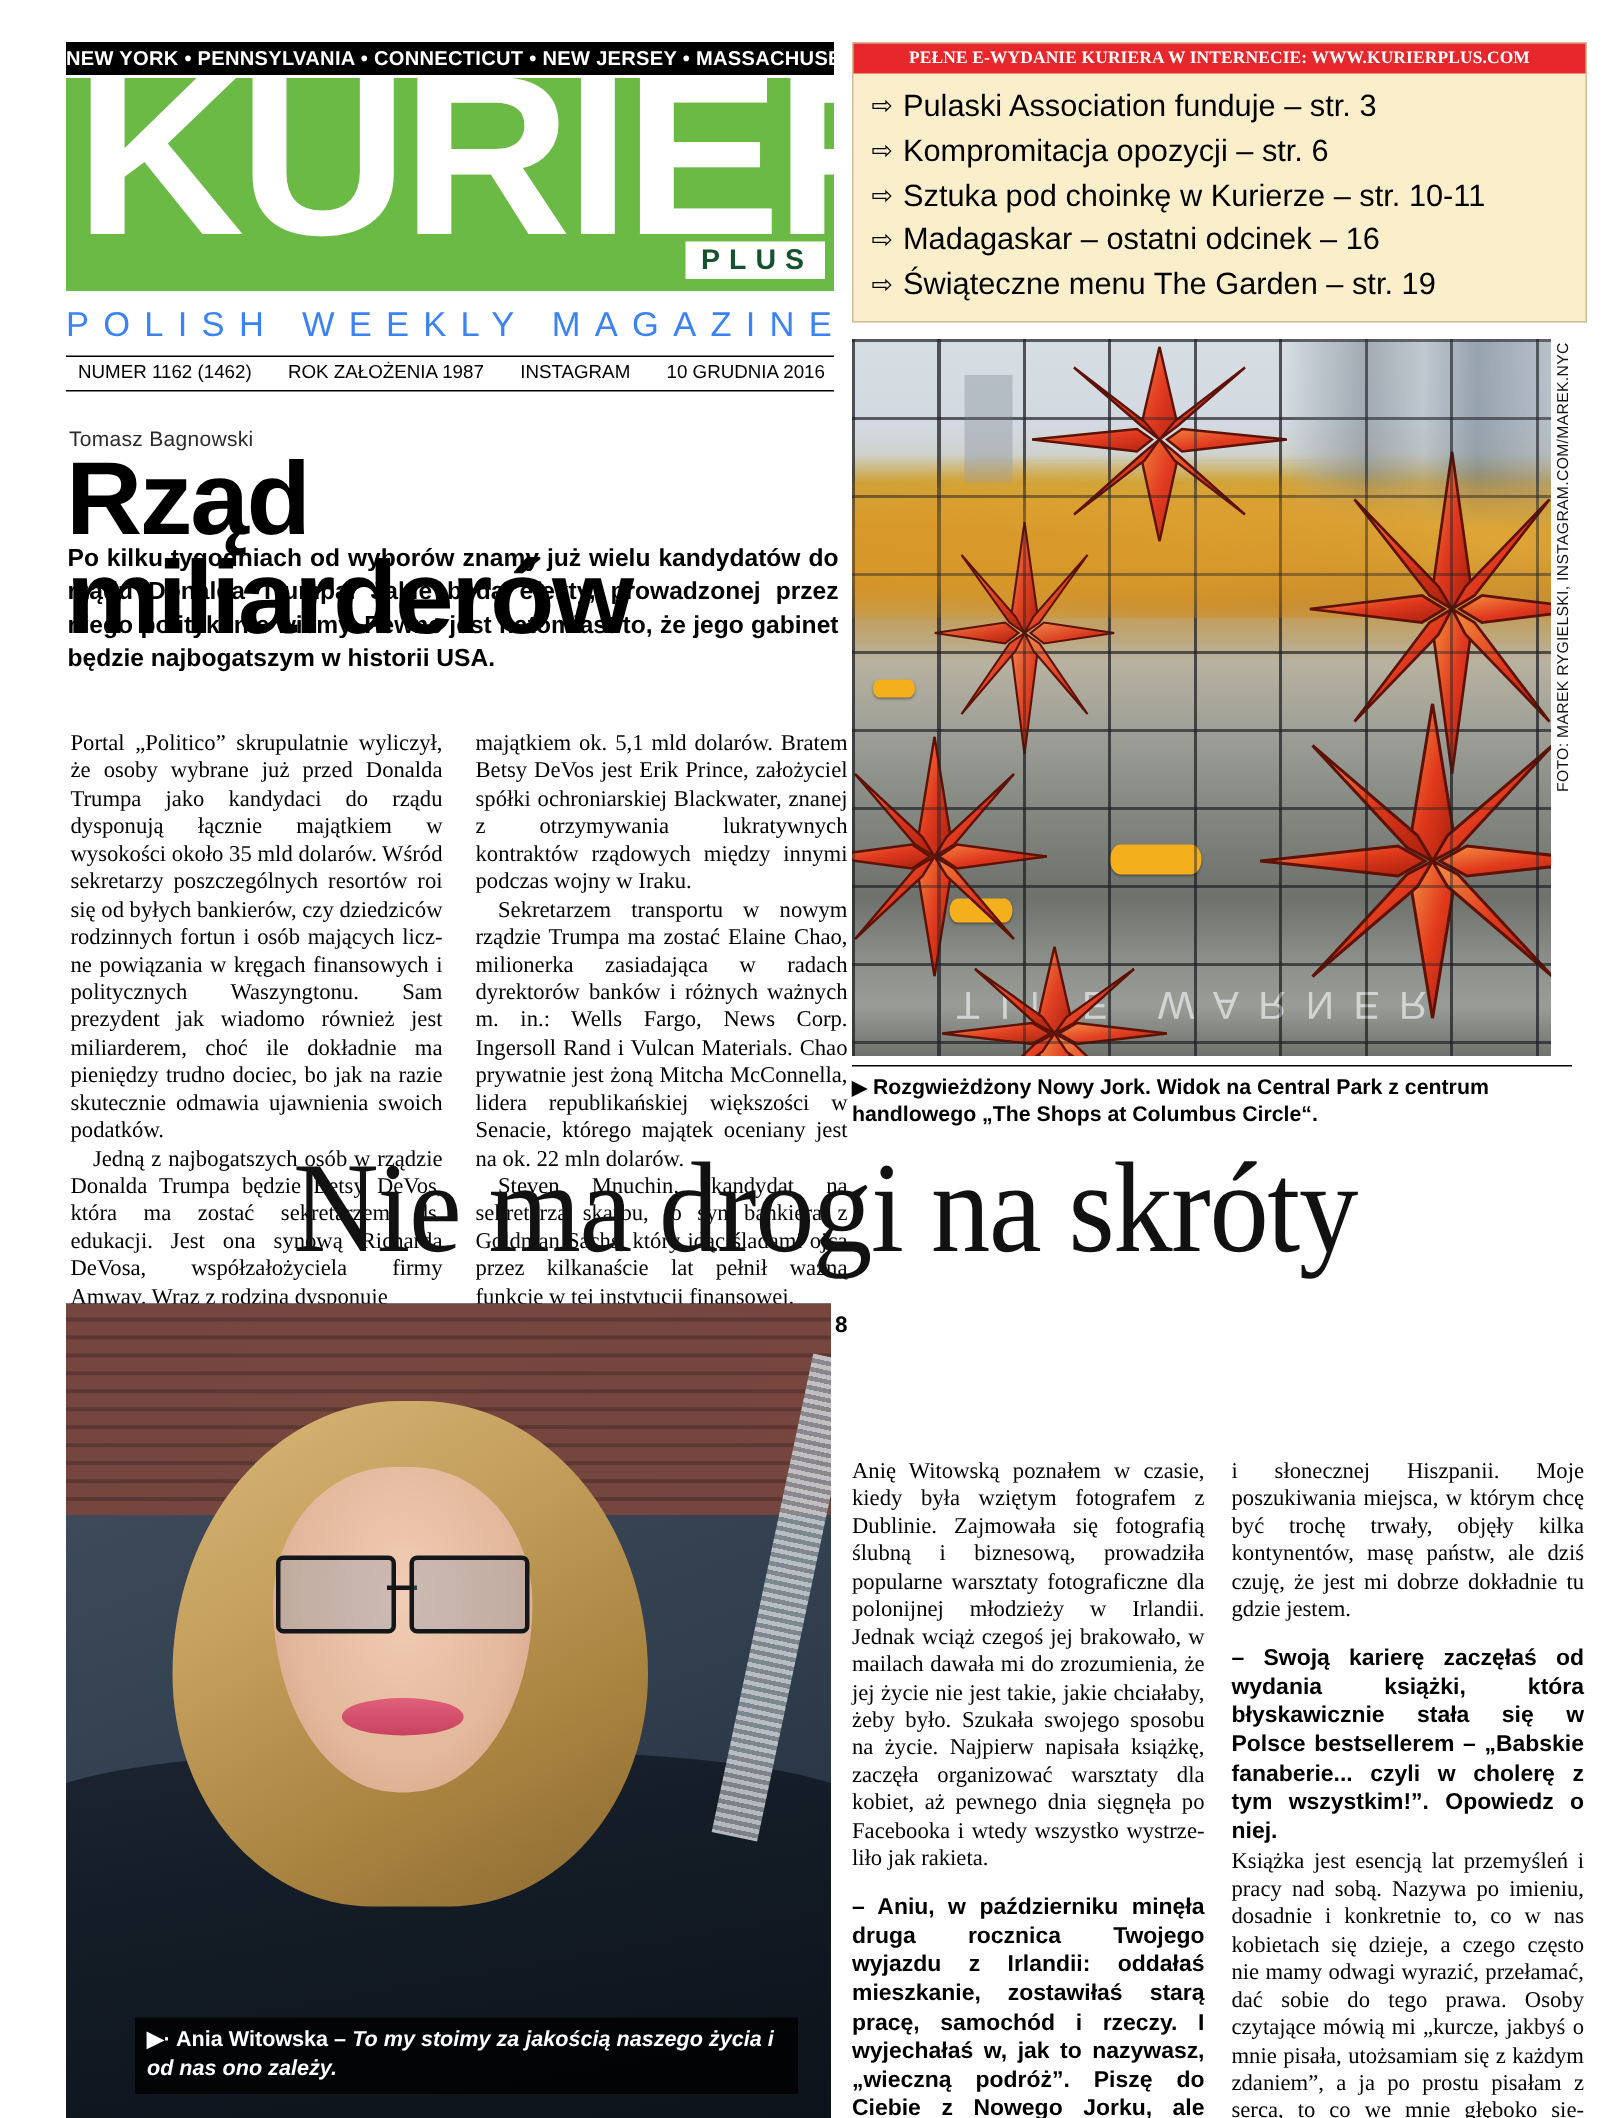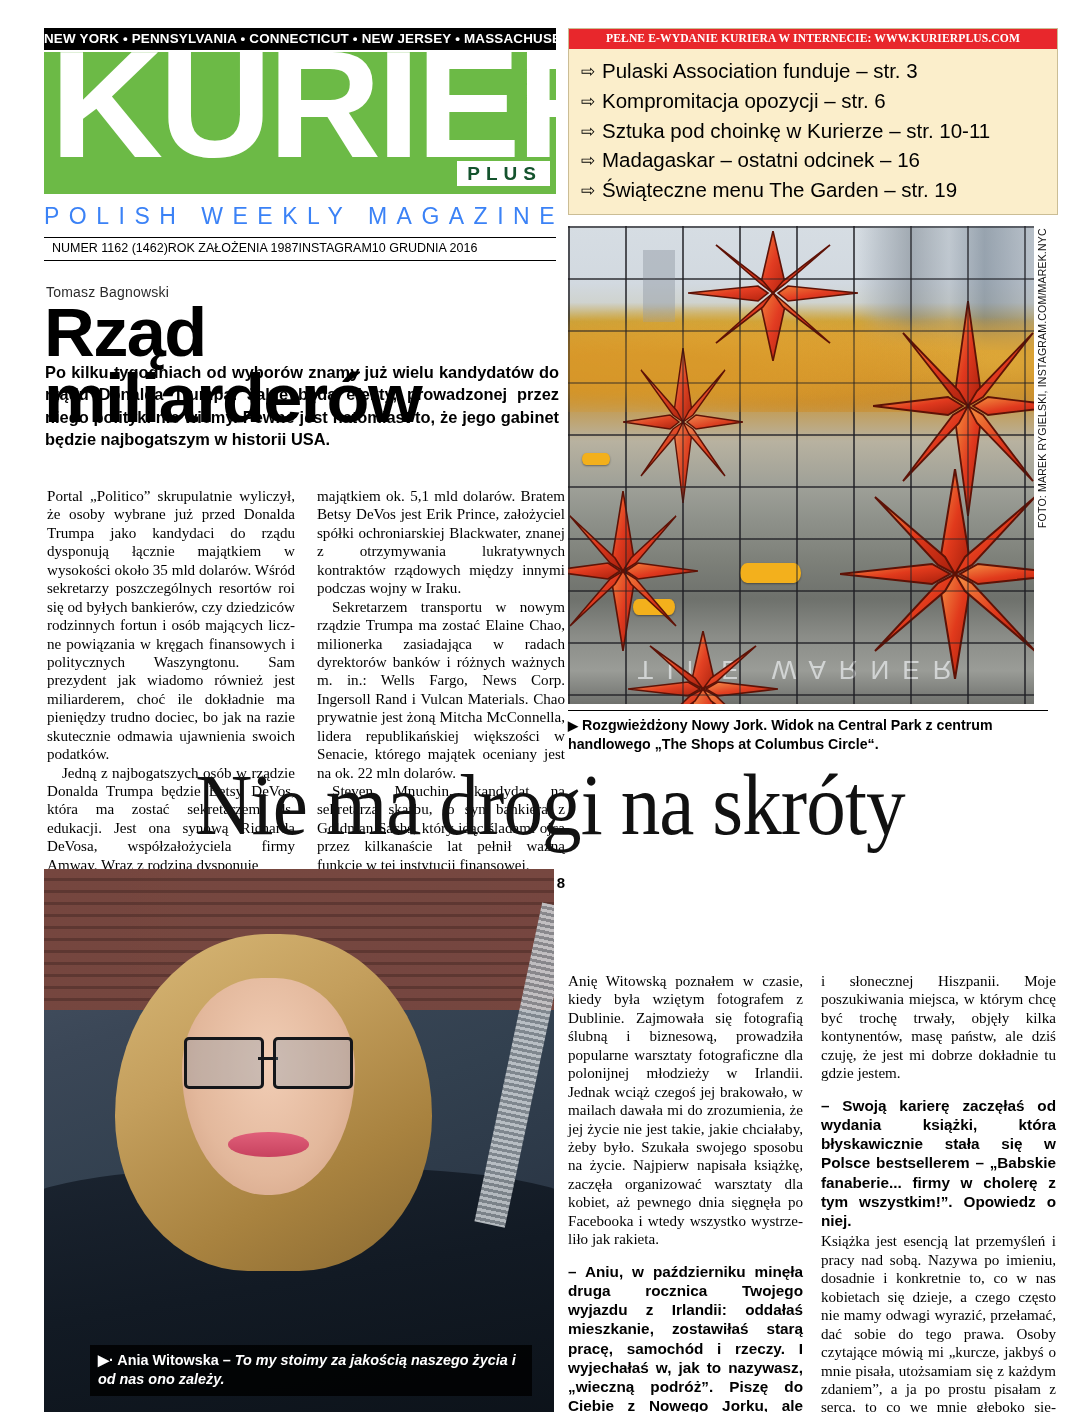--- a/index.html
+++ b/index.html
@@ -100,6 +100,7 @@
     font-family: "Liberation Sans", sans-serif;
     font-size: 12.5px;
     display: flex;
+    justify-content: space-between;
     padding: 4px 6px 4px 8px;
     line-height: 1.1;
   }

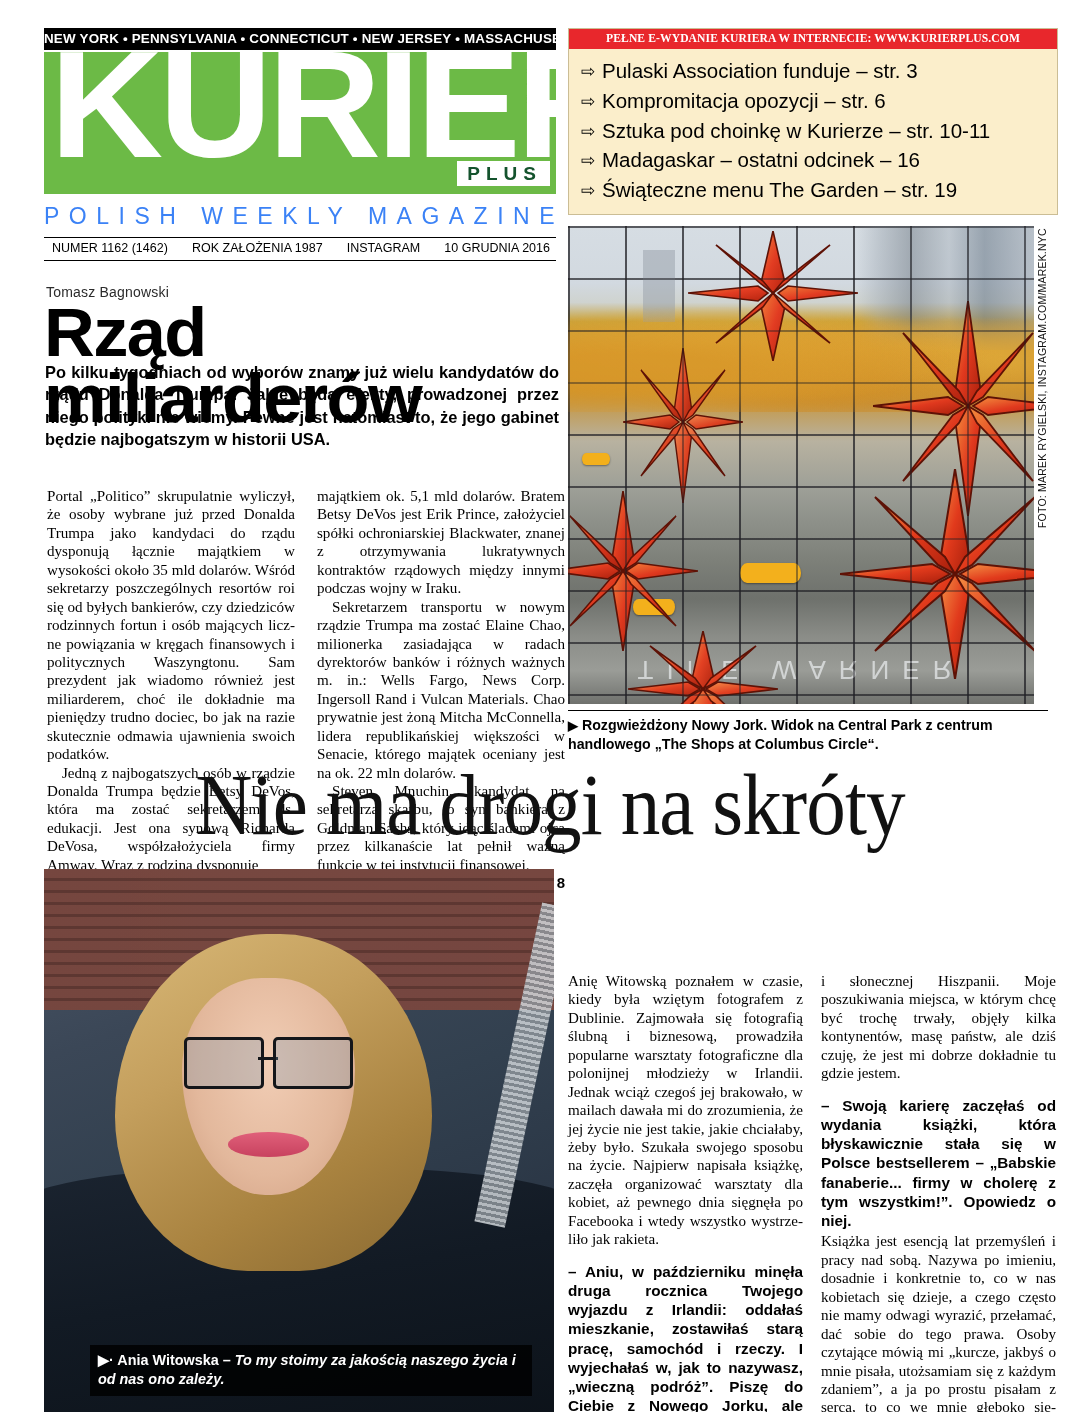--- a/index.html
+++ b/index.html
@@ -681,7 +681,7 @@
     </div>
     <div class="col">
       <p class="bodytext">i słonecznej Hiszpanii. Moje poszukiwania miejsca, w którym chcę być trochę trwały, objęły kilka kontynentów, masę państw, ale dziś czuję, że jest mi dobrze dokładnie tu gdzie jestem.</p>
-      <p class="q">– Swoją karierę zaczęłaś od wyda­nia książki, która błyskawicznie stała się w Polsce bestsellerem – „Babskie fanaberie... firmy w cho­lerę z tym wszystkim!”. Opowiedz o niej.</p>
+      <p class="q">– Swoją karierę zaczęłaś od wyda­nia książki, która błyskawicznie stała się w Polsce bestsellerem – „Babskie fanaberie... czyli w cho­lerę z tym wszystkim!”. Opowiedz o niej.</p>
       <p class="bodytext">Książka jest esencją lat przemyśleń i pracy nad sobą. Nazywa po imieniu, do­sadnie i konkretnie to, co w nas kobietach się dzieje, a czego często nie mamy odwa­gi wyrazić, przełamać, dać sobie do tego prawa. Osoby czytające mówią mi „kur­cze, jakbyś o mnie pisała, utożsamiam się z każdym zdaniem”, a ja po prostu pisa­łam z serca, to co we mnie głęboko sie­działo, dojrzewało latami i domagało się zobaczenia światła dziennego. W książce stawiam pytania, wobec których nie da się przejść obojętnie, a zwięzłość i forma tek­stów sprawia, że zapadają w pamięć i zmuszają do zmian w głowie, a następnie w życiu.</p>
 
     </div>

